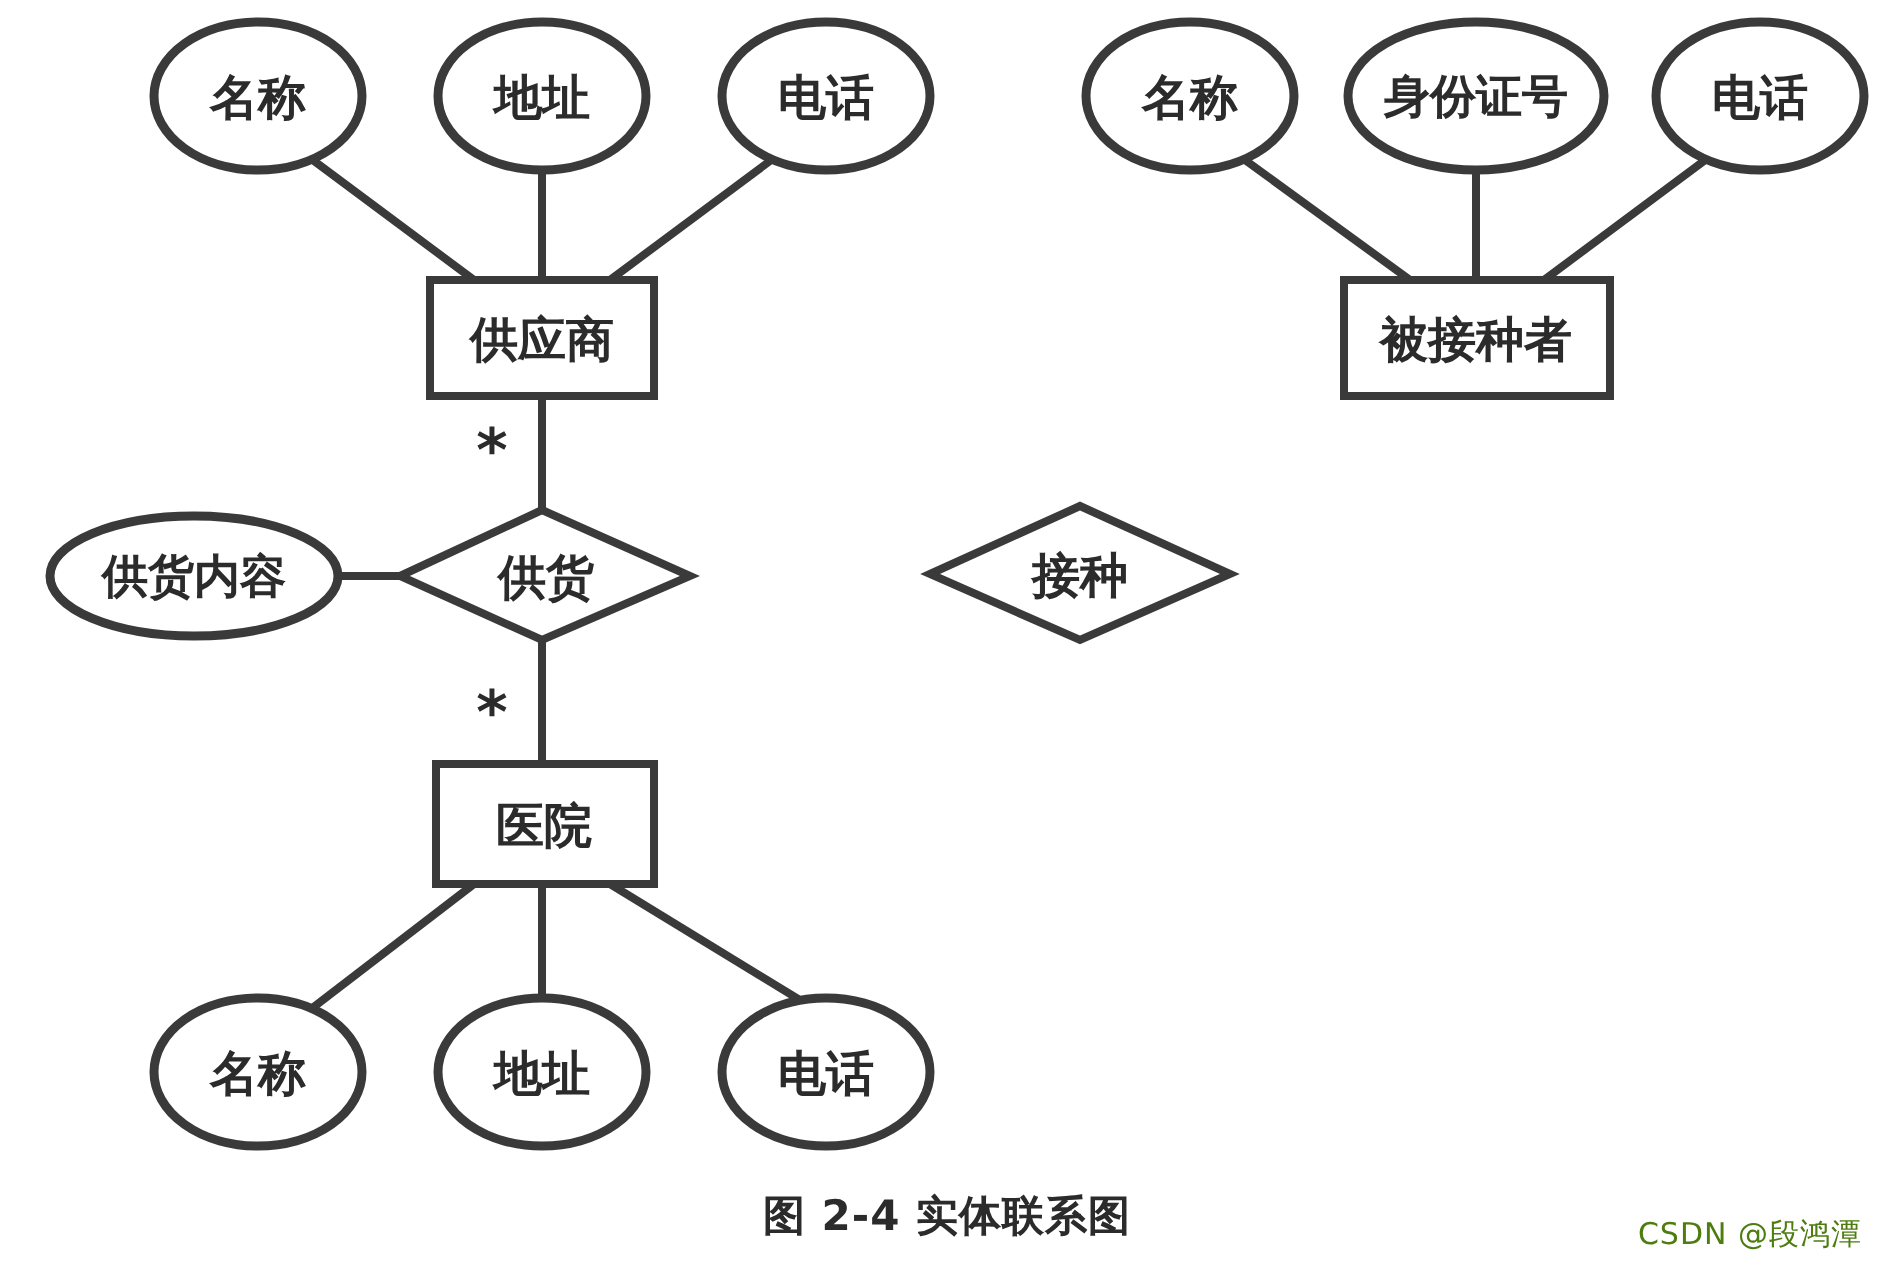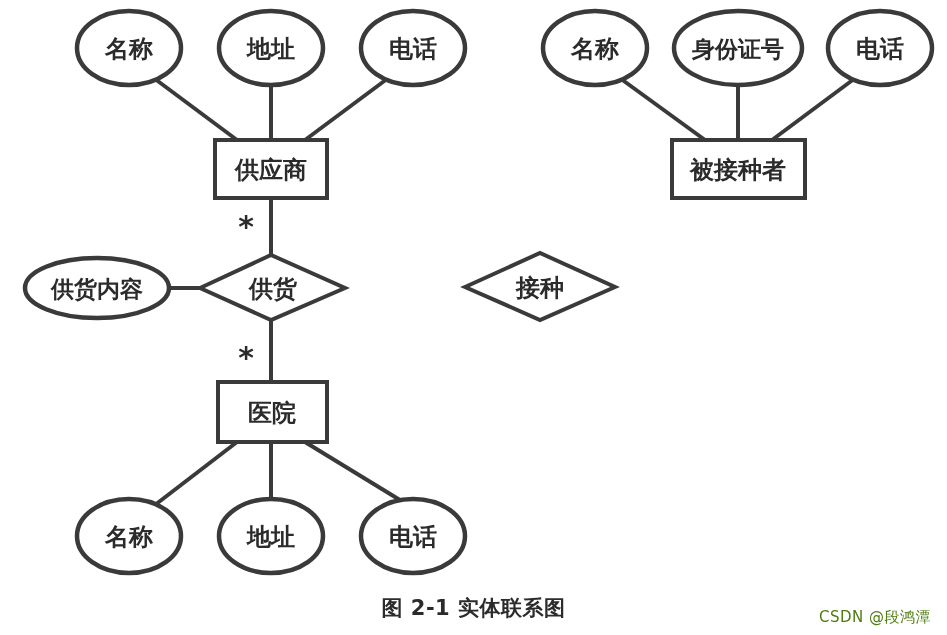--- a/index.html
+++ b/index.html
@@ -187,7 +187,7 @@
 
   </svg>
 
-  <div class="figure-caption">图 2-1  实体联系图</div>
+  <div class="figure-caption">图 2-4  实体联系图</div>
 
   <div class="watermark">CSDN @段鸿潭</div>
 

